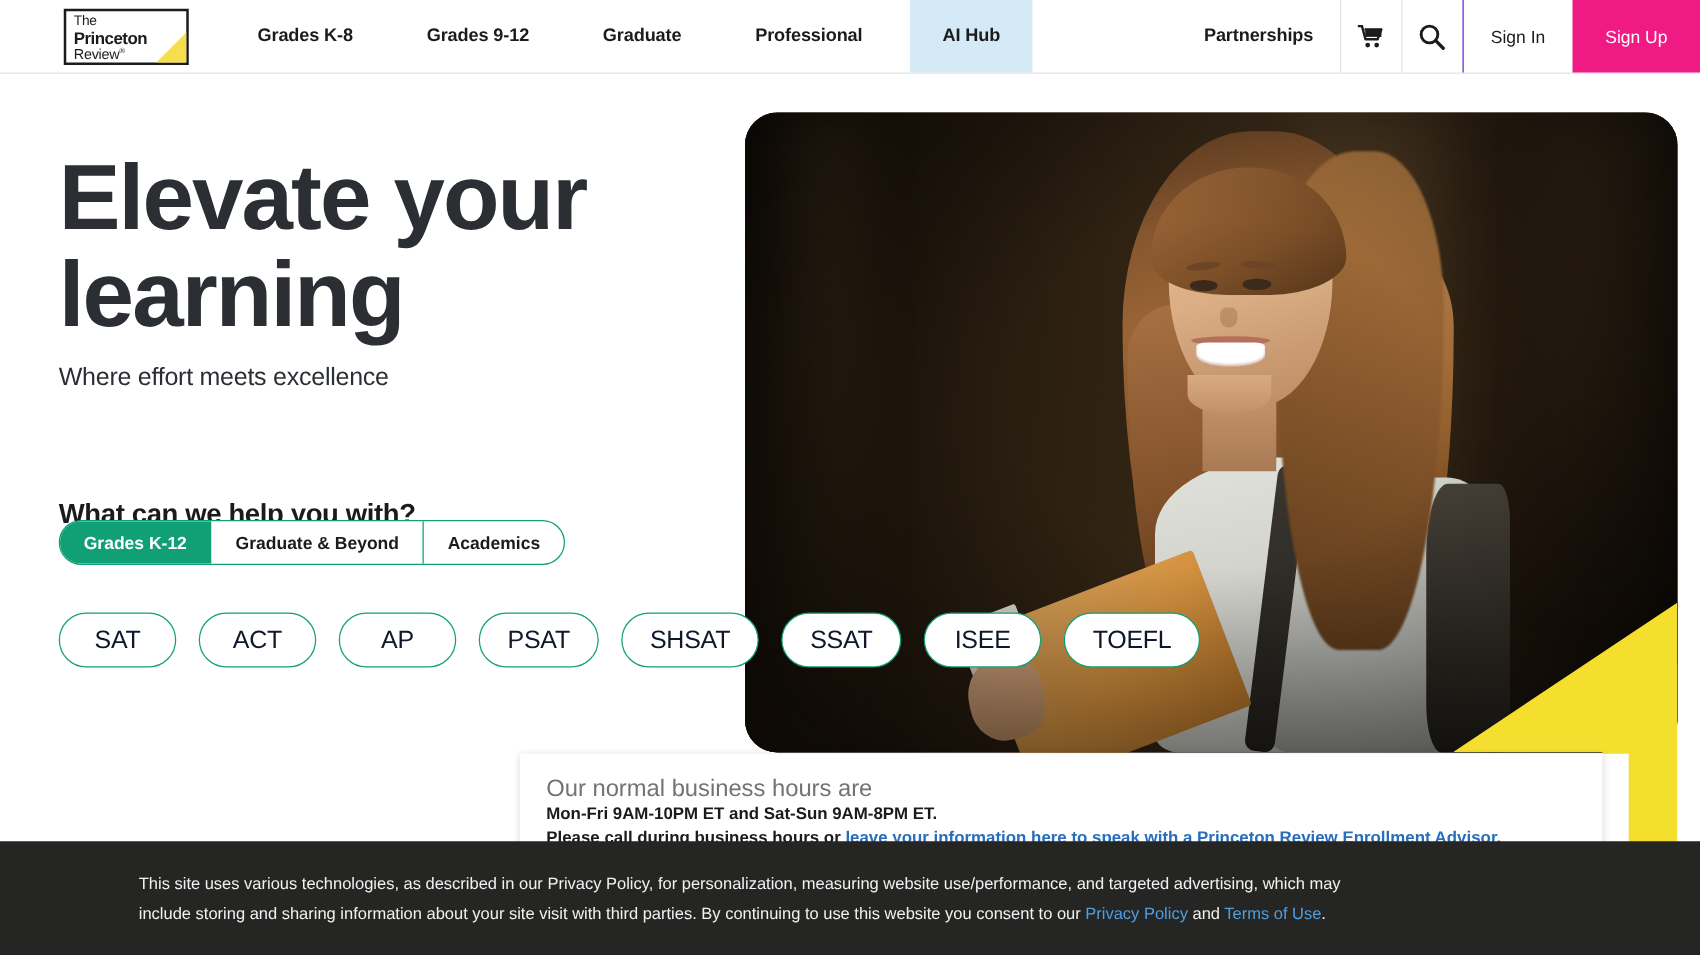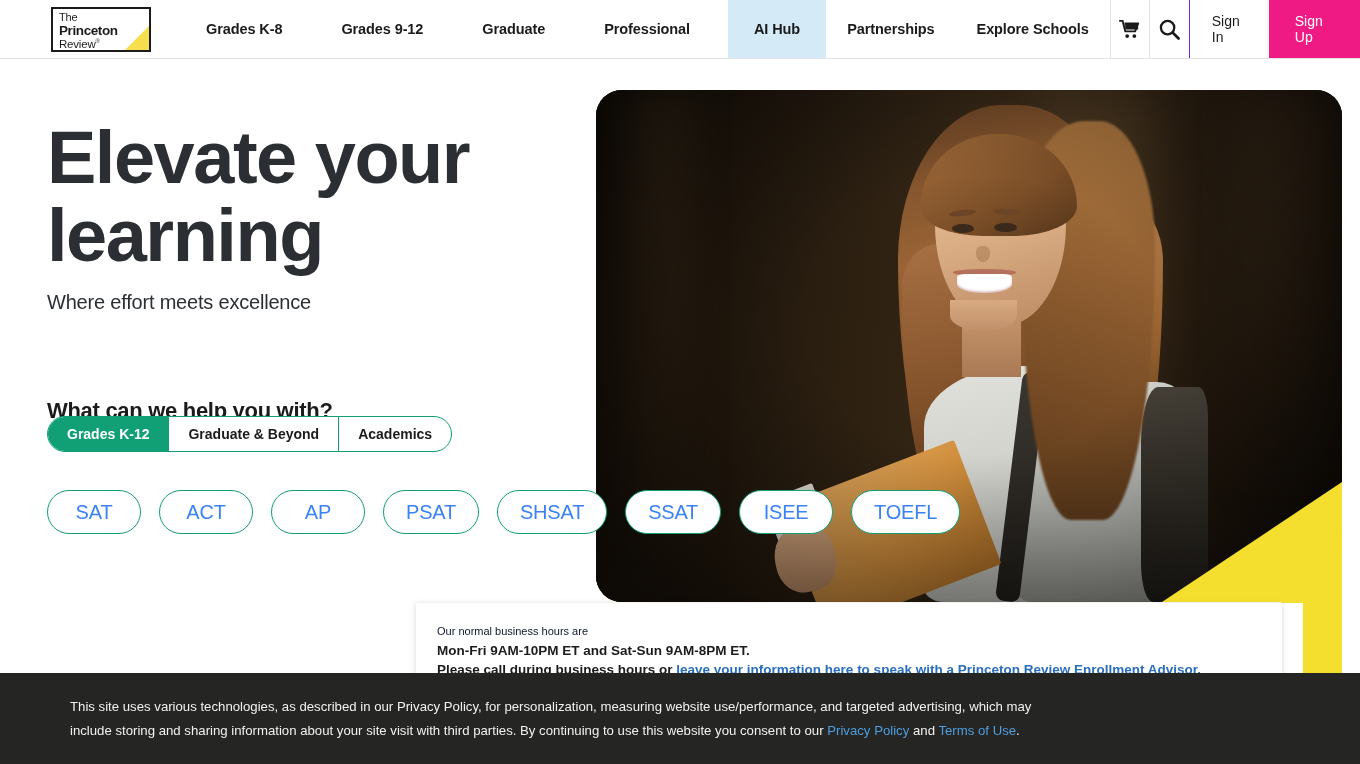--- a/index.html
+++ b/index.html
@@ -314,7 +314,6 @@
 
   <div class="nav-right">
     <div class="nav-item">Partnerships</div>
-    <div class="nav-item">Explore Schools</div>
 
     <div class="icon-btn first">
       <svg width="21" height="19" viewBox="0 0 24 22">

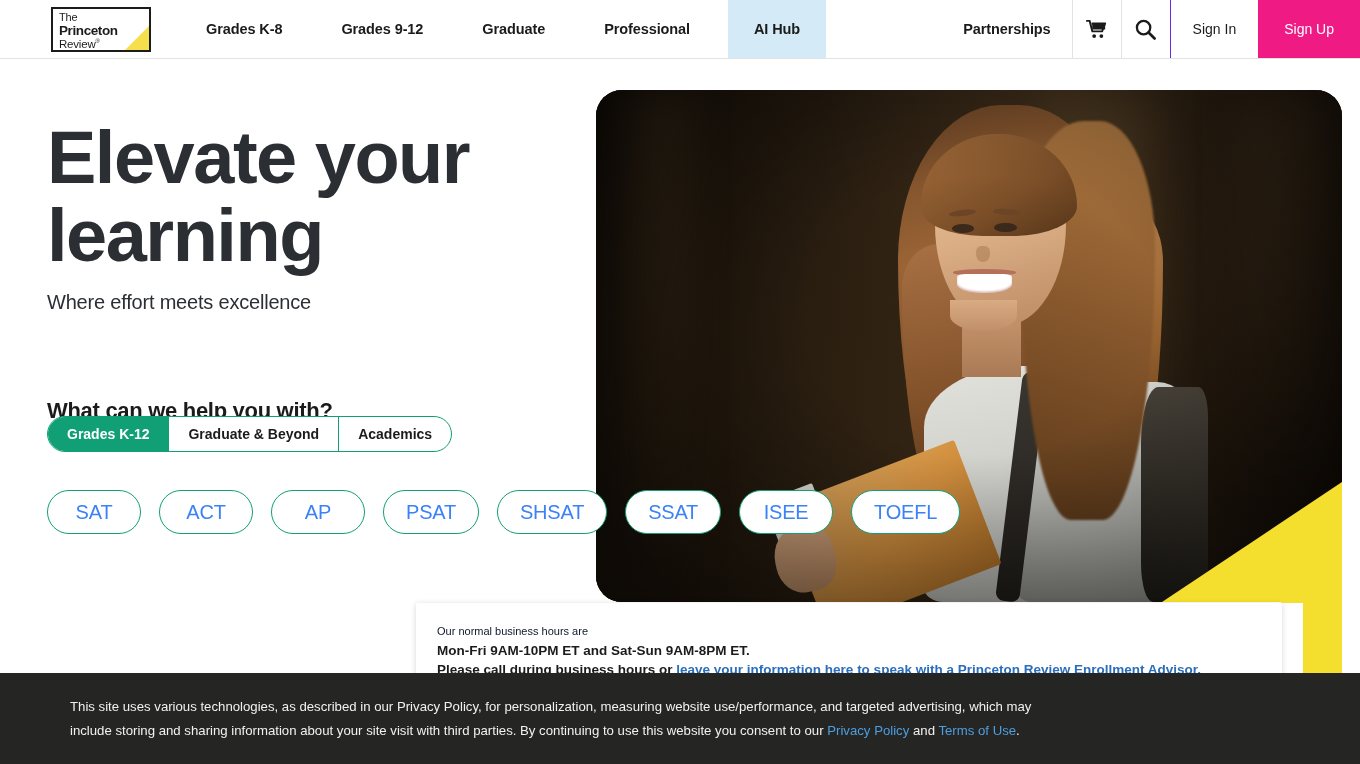--- a/index.html
+++ b/index.html
@@ -109,7 +109,7 @@
     display:flex; align-items:center; justify-content:center;
     height:44px; padding:0 22px; min-width:94px;
     border:1.6px solid #11a075; border-radius:24px;
-    background:#ffffff; color:#3b82f6;
+    background:#ffffff; color:#0f172a;
     font-size:20px; letter-spacing:-0.2px; cursor:pointer;
   }
 

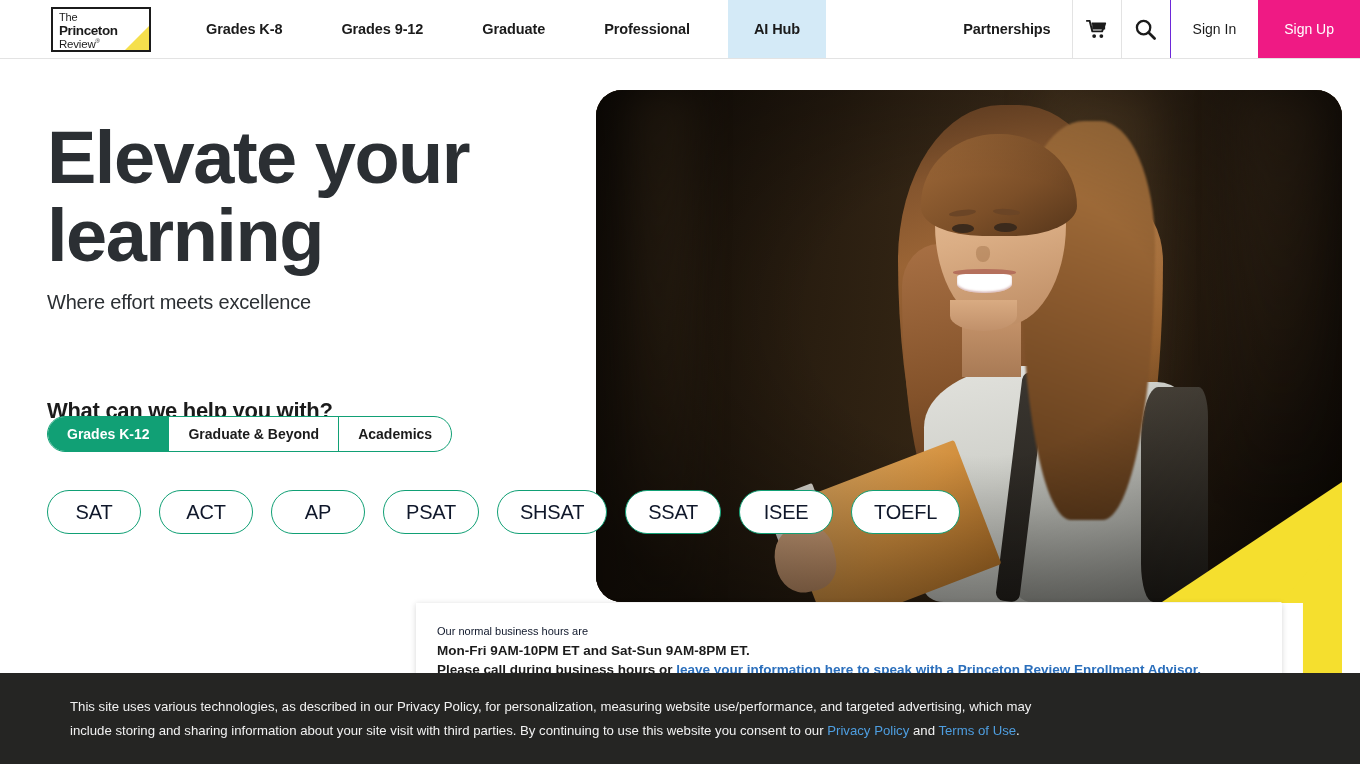--- a/index.html
+++ b/index.html
@@ -254,7 +254,7 @@
     box-shadow:0 1px 6px rgba(0,0,0,0.16);
     padding:19px 0 0 21px;
   }
-  .hours-l1 { font-size:11px; color:#0f172a; line-height:19px; }
+  .hours-l1 { font-size:19px; color:#737373; line-height:19px; }
   .hours-l2 { font-size:13.5px; color:#1b1b1b; font-weight:bold; line-height:19px; }
   .hours-l3 { font-size:13.5px; color:#1b1b1b; line-height:19px; font-weight:bold; }
   .hours-l3 a { color:#2a6ebb; font-weight:bold; text-decoration:none; }

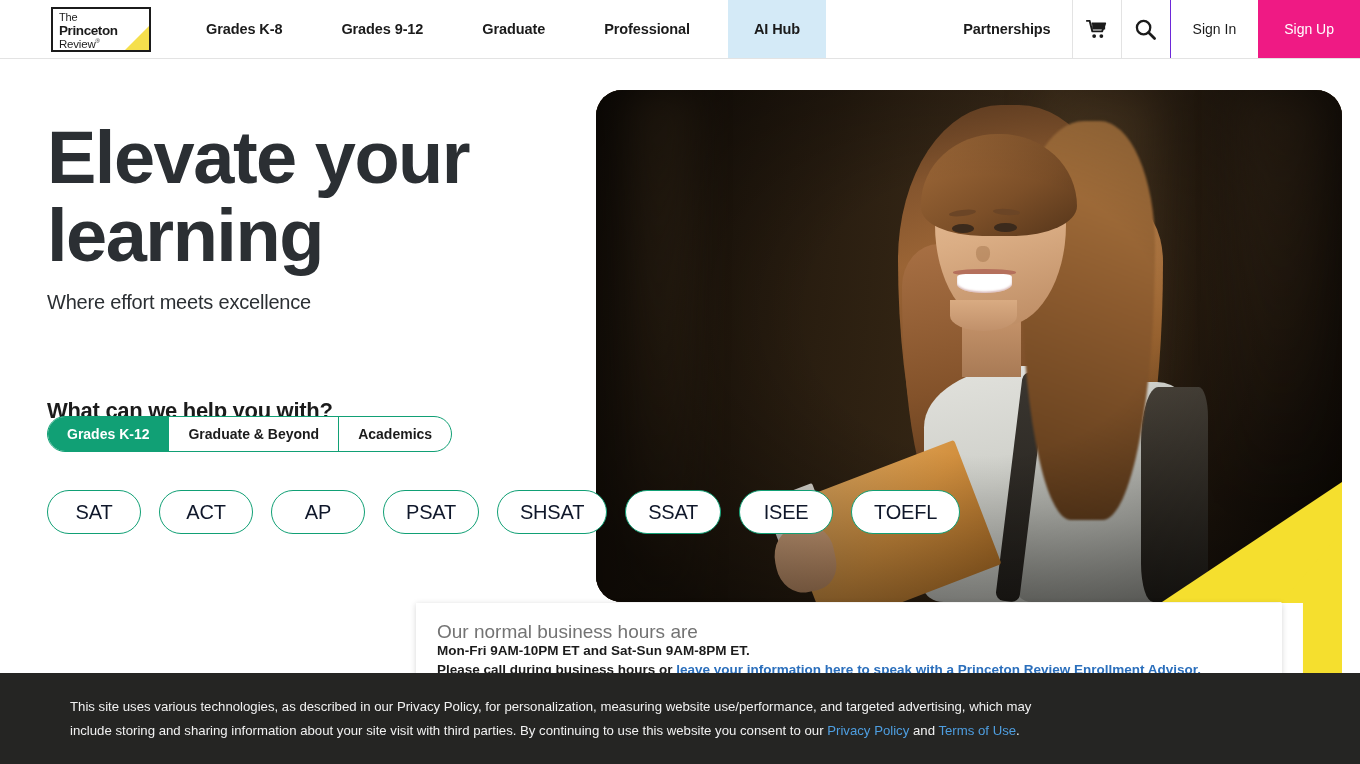--- a/index.html
+++ b/index.html
@@ -277,7 +277,7 @@
     display:flex; align-items:center;
   }
   .cookie-text {
-    margin-left:70px; width:990px;
+    margin-left:111px; width:990px;
     font-size:13.2px; line-height:24px; color:#f1f1f1;
   }
   .cookie-text a { color:#4e9ee0; text-decoration:none; }

